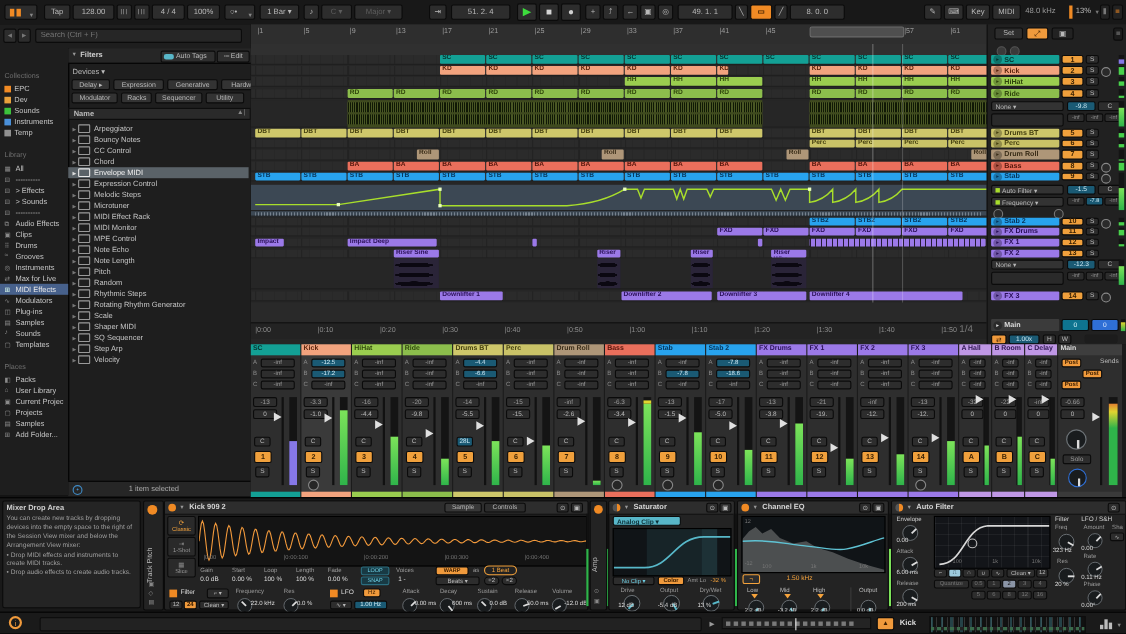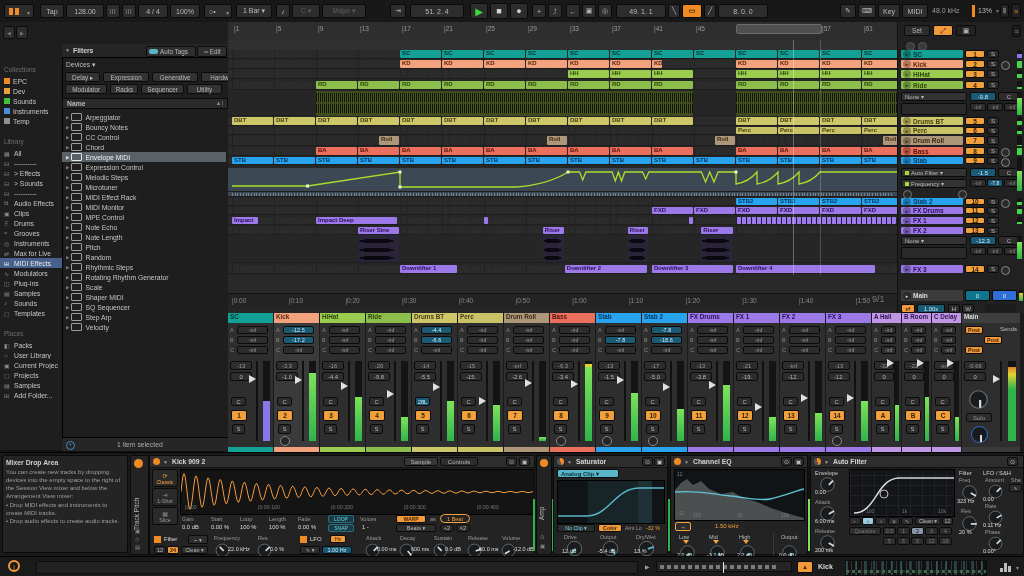--- a/index.html
+++ b/index.html
@@ -63,6 +63,7 @@
     <div style="position: absolute; left: 0px; top: 22px; width: 228px; height: 428px; background: rgb(30, 30, 30); border-right: 1px solid rgb(0, 0, 0);">
       <div style="position: absolute; left: 3px; top: 4px; width: 12px; height: 13px; background: rgb(45, 45, 45); border: 1px solid rgb(11, 11, 11); border-radius: 2px; box-sizing: border-box; display: flex; align-items: center; justify-content: center; white-space: nowrap; font-size: 5px; color: rgb(119, 119, 119);">◀</div>
       <div style="position: absolute; left: 16px; top: 4px; width: 12px; height: 13px; background: rgb(45, 45, 45); border: 1px solid rgb(11, 11, 11); border-radius: 2px; box-sizing: border-box; display: flex; align-items: center; justify-content: center; white-space: nowrap; font-size: 5px; color: rgb(119, 119, 119);">▶</div>
+      <input placeholder="Search (Ctrl + F)" style="position: absolute; left: 32px; top: 4px; width: 188px; height: 13px; background: rgb(38, 38, 38); border: 1px solid rgb(11, 11, 11); border-radius: 2px; color: rgb(136, 136, 136); font-size: 7px; font-family: &quot;Liberation Sans&quot;, sans-serif; padding: 0px 4px; box-sizing: border-box;">
       <div style="position: absolute; left: 0px; top: 22px; width: 62px; height: 406px; border-right: 1px solid rgb(0, 0, 0);">
         <div style="position: absolute; left: 4px; top: 22px; font-size: 6.5px; color: rgb(111, 111, 111);">Collections</div>
         <div style="position: absolute; left: 0px; top: 32px; width: 62px; height: 10px; display: flex; align-items: center; padding-left: 4px; box-sizing: border-box;">

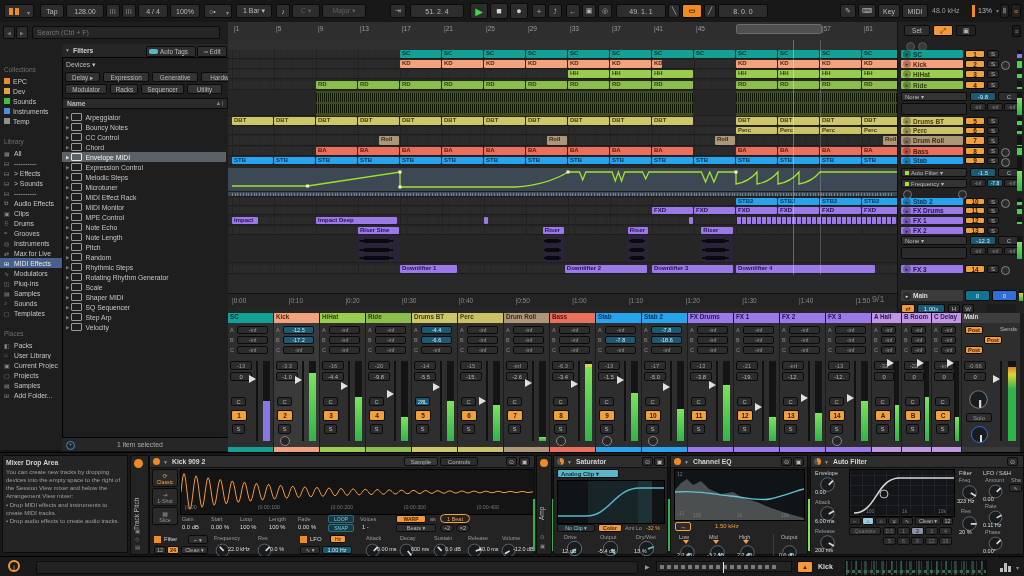--- a/index.html
+++ b/index.html
@@ -935,7 +935,7 @@
         <div style="position: absolute; left: 67px; top: 243px; width: 20px; height: 8px; border: 1px solid rgb(11, 11, 11); border-radius: 2px; box-sizing: border-box; display: flex; align-items: center; justify-content: center; white-space: nowrap; background: rgb(240, 160, 60); color: rgb(61, 35, 3); font-weight: bold; font-size: 6.5px;">14</div>
         <div style="position: absolute; left: 89px; top: 243px; width: 12px; height: 8px; background: rgb(45, 45, 45); border: 1px solid rgb(11, 11, 11); border-radius: 2px; box-sizing: border-box; display: flex; align-items: center; justify-content: center; color: rgb(185, 185, 185); white-space: nowrap; font-size: 6px;">S</div>
         <div style="position: absolute; left: 103px; top: 244px; width: 7px; height: 7px; border-radius: 50%; background: rgb(42, 42, 42); border: 1px solid rgb(136, 136, 136);"></div>
-        <div style="position: absolute; left: -26px; top: 272px; font-size: 9px; color: rgb(119, 119, 119);">9/1</div>
+        <div style="position: absolute; left: -26px; top: 272px; font-size: 9px; color: rgb(119, 119, 119);">1/4</div>
         <div style="position: absolute; left: 3px; top: 268px; width: 62px; height: 11px; background: rgb(59, 59, 59); border-radius: 1px; display: flex; align-items: center; color: rgb(221, 221, 221);">
           <span class="fold" style="margin-left: 2px;">▸</span>
           <div style="position: relative; font-size: 6.5px; font-weight: bold;">Main</div>

